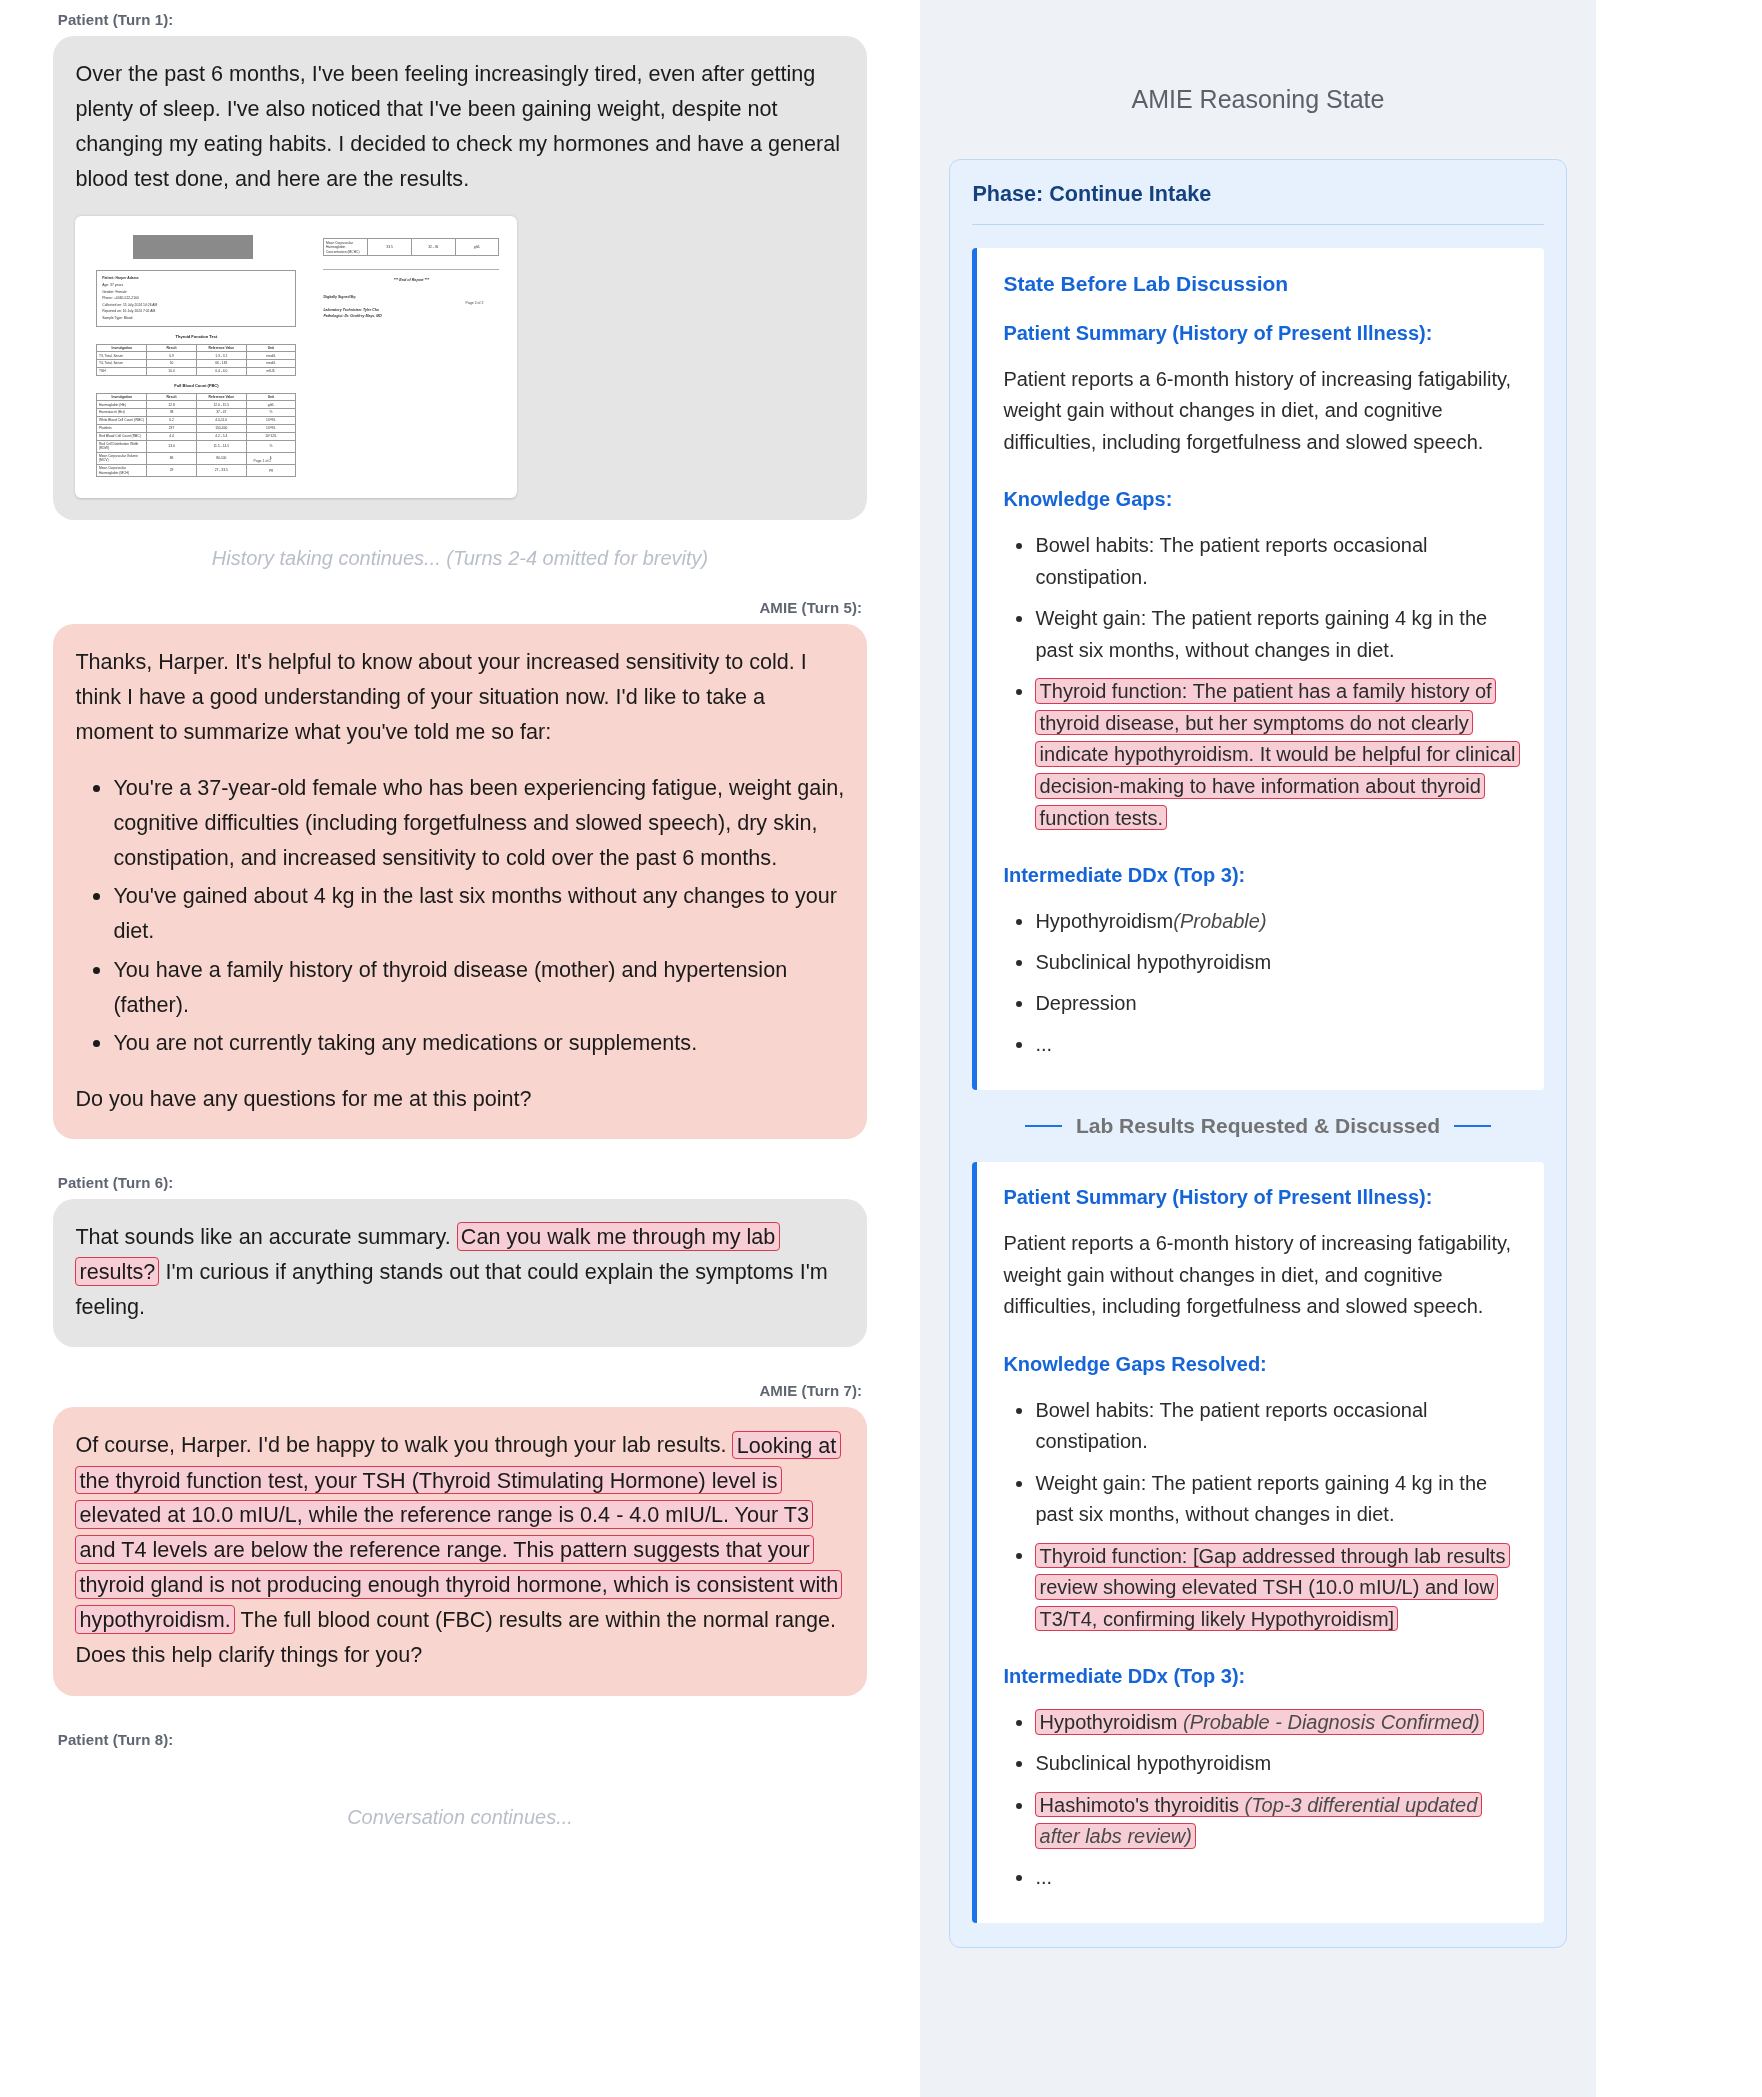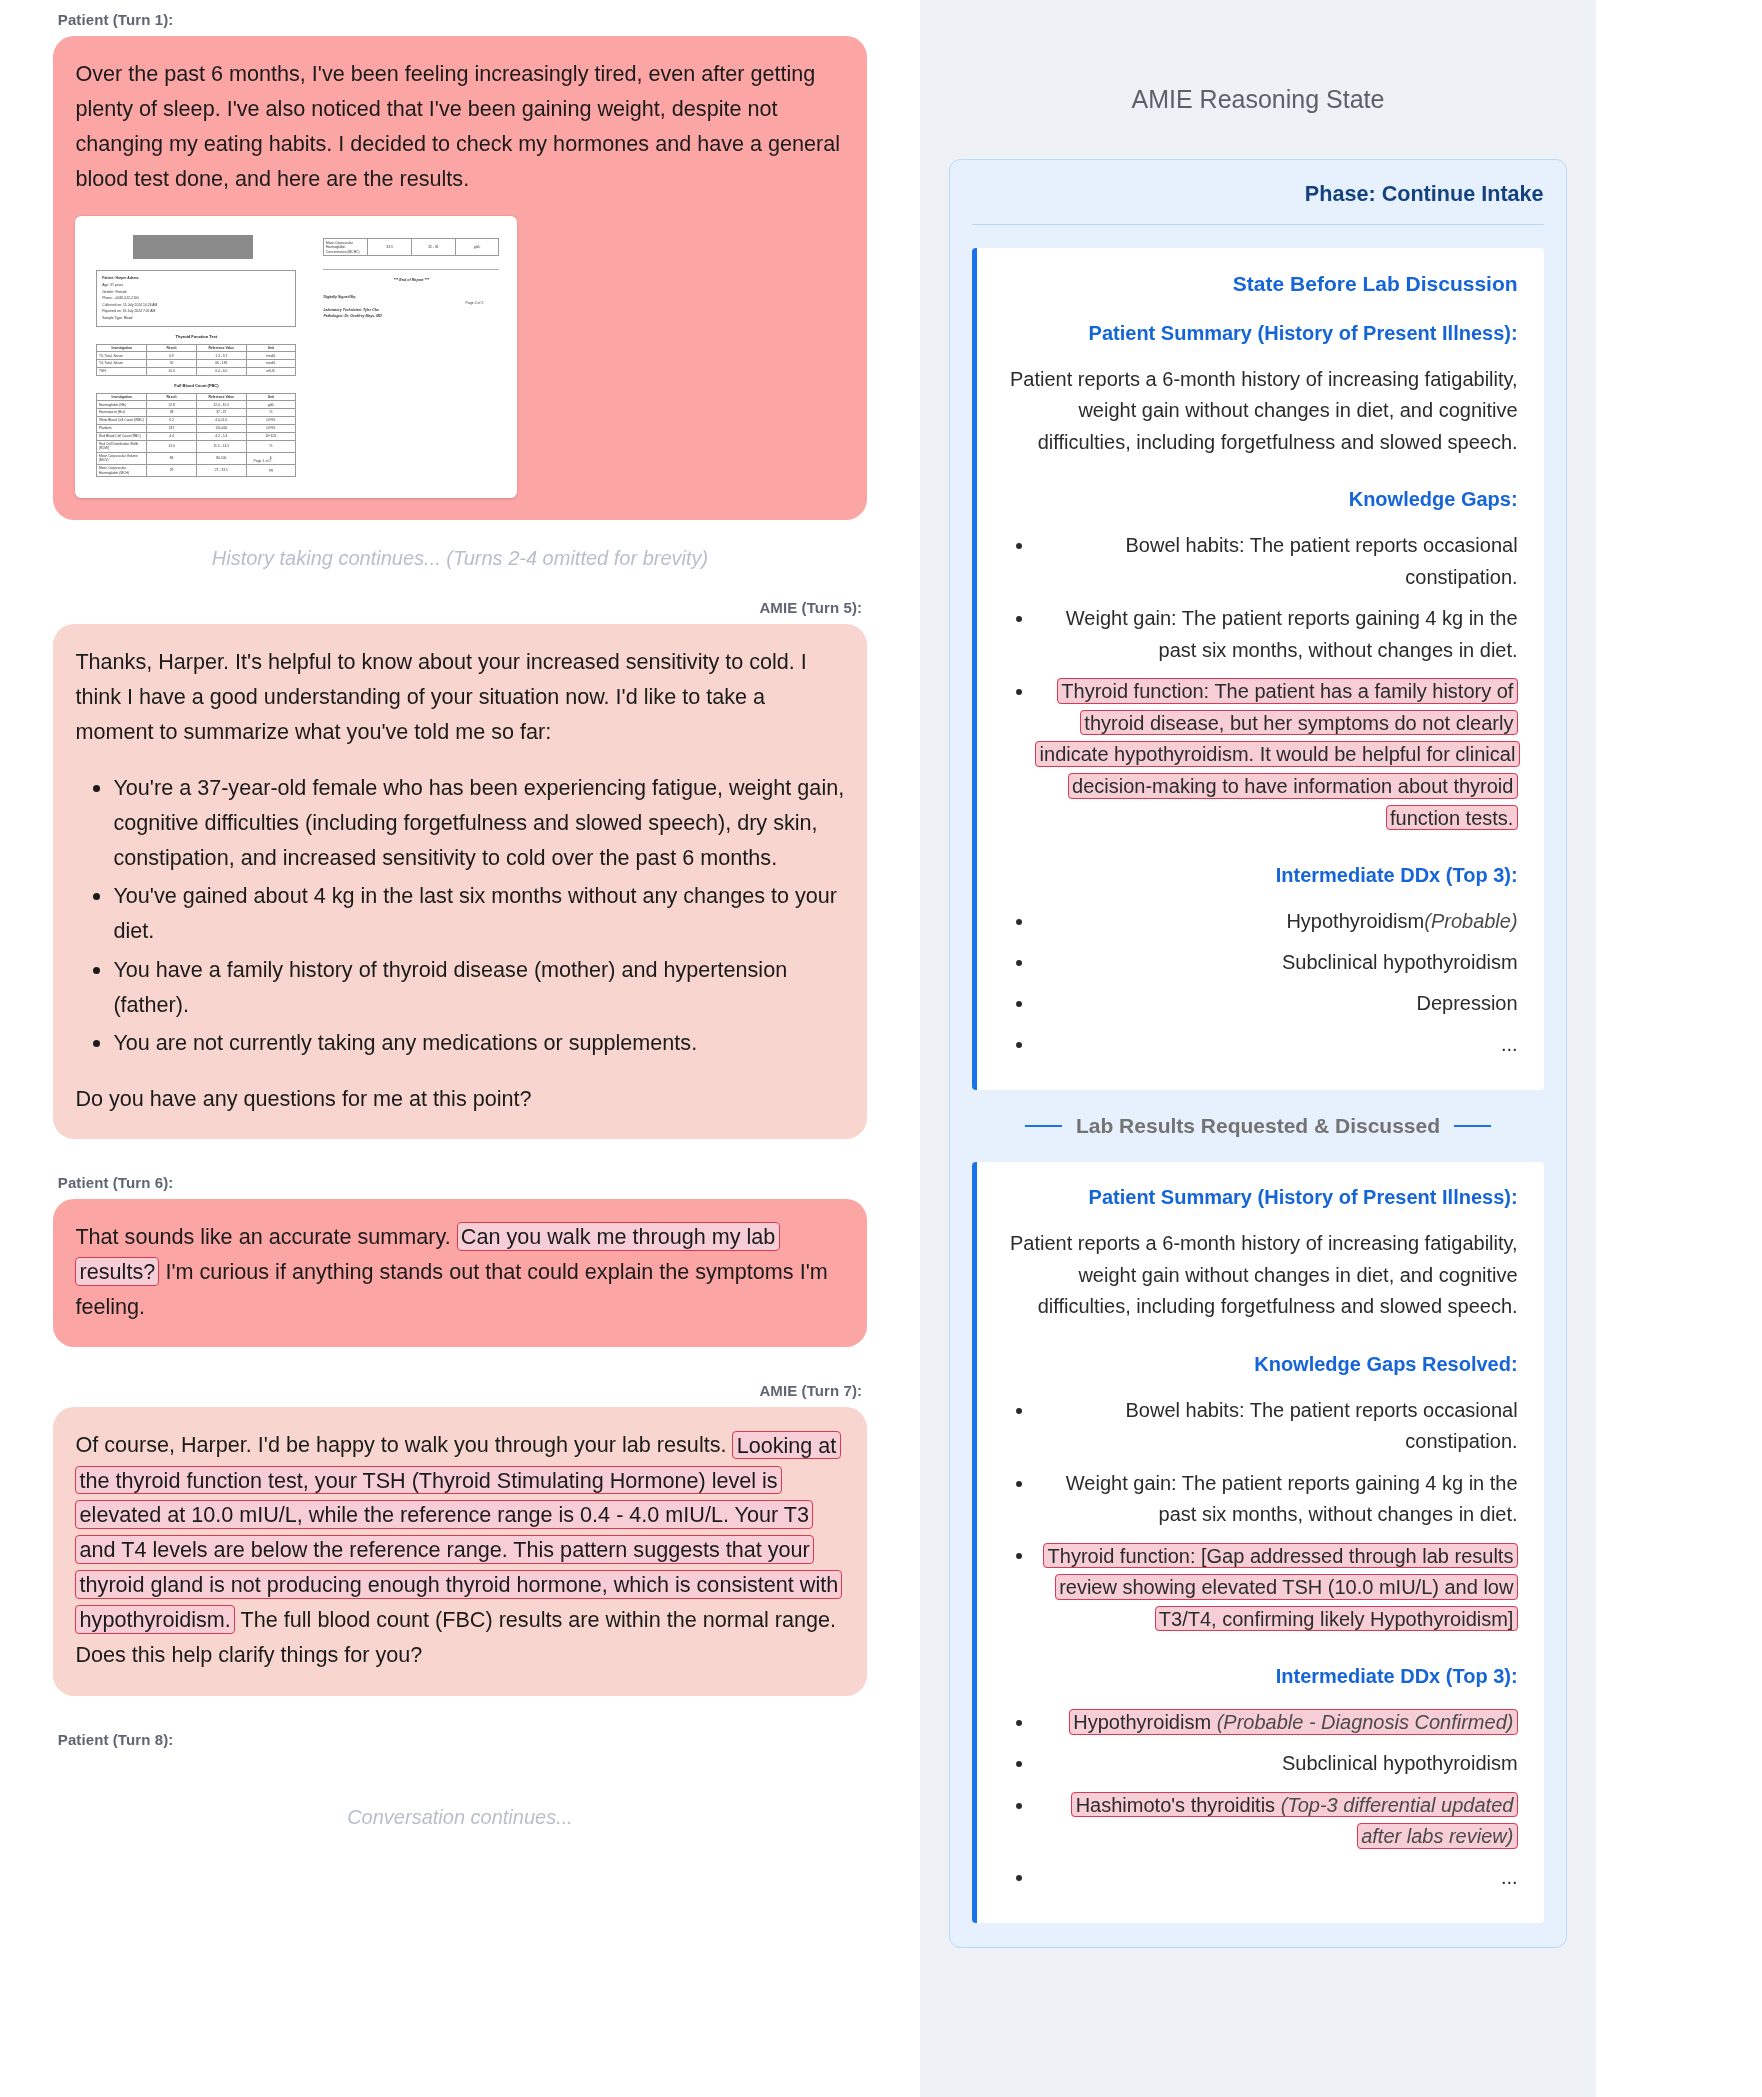--- a/index.html
+++ b/index.html
@@ -36,7 +36,7 @@
     line-height: 1.62;
     color: #1b1b1b;
   }
-  .bubble.patient { background: #fca5a5; }
+  .bubble.patient { background: #e5e5e5; }
   .bubble.amie    { background: #f8d6cf; }
 
   .bubble p { margin: 0; }

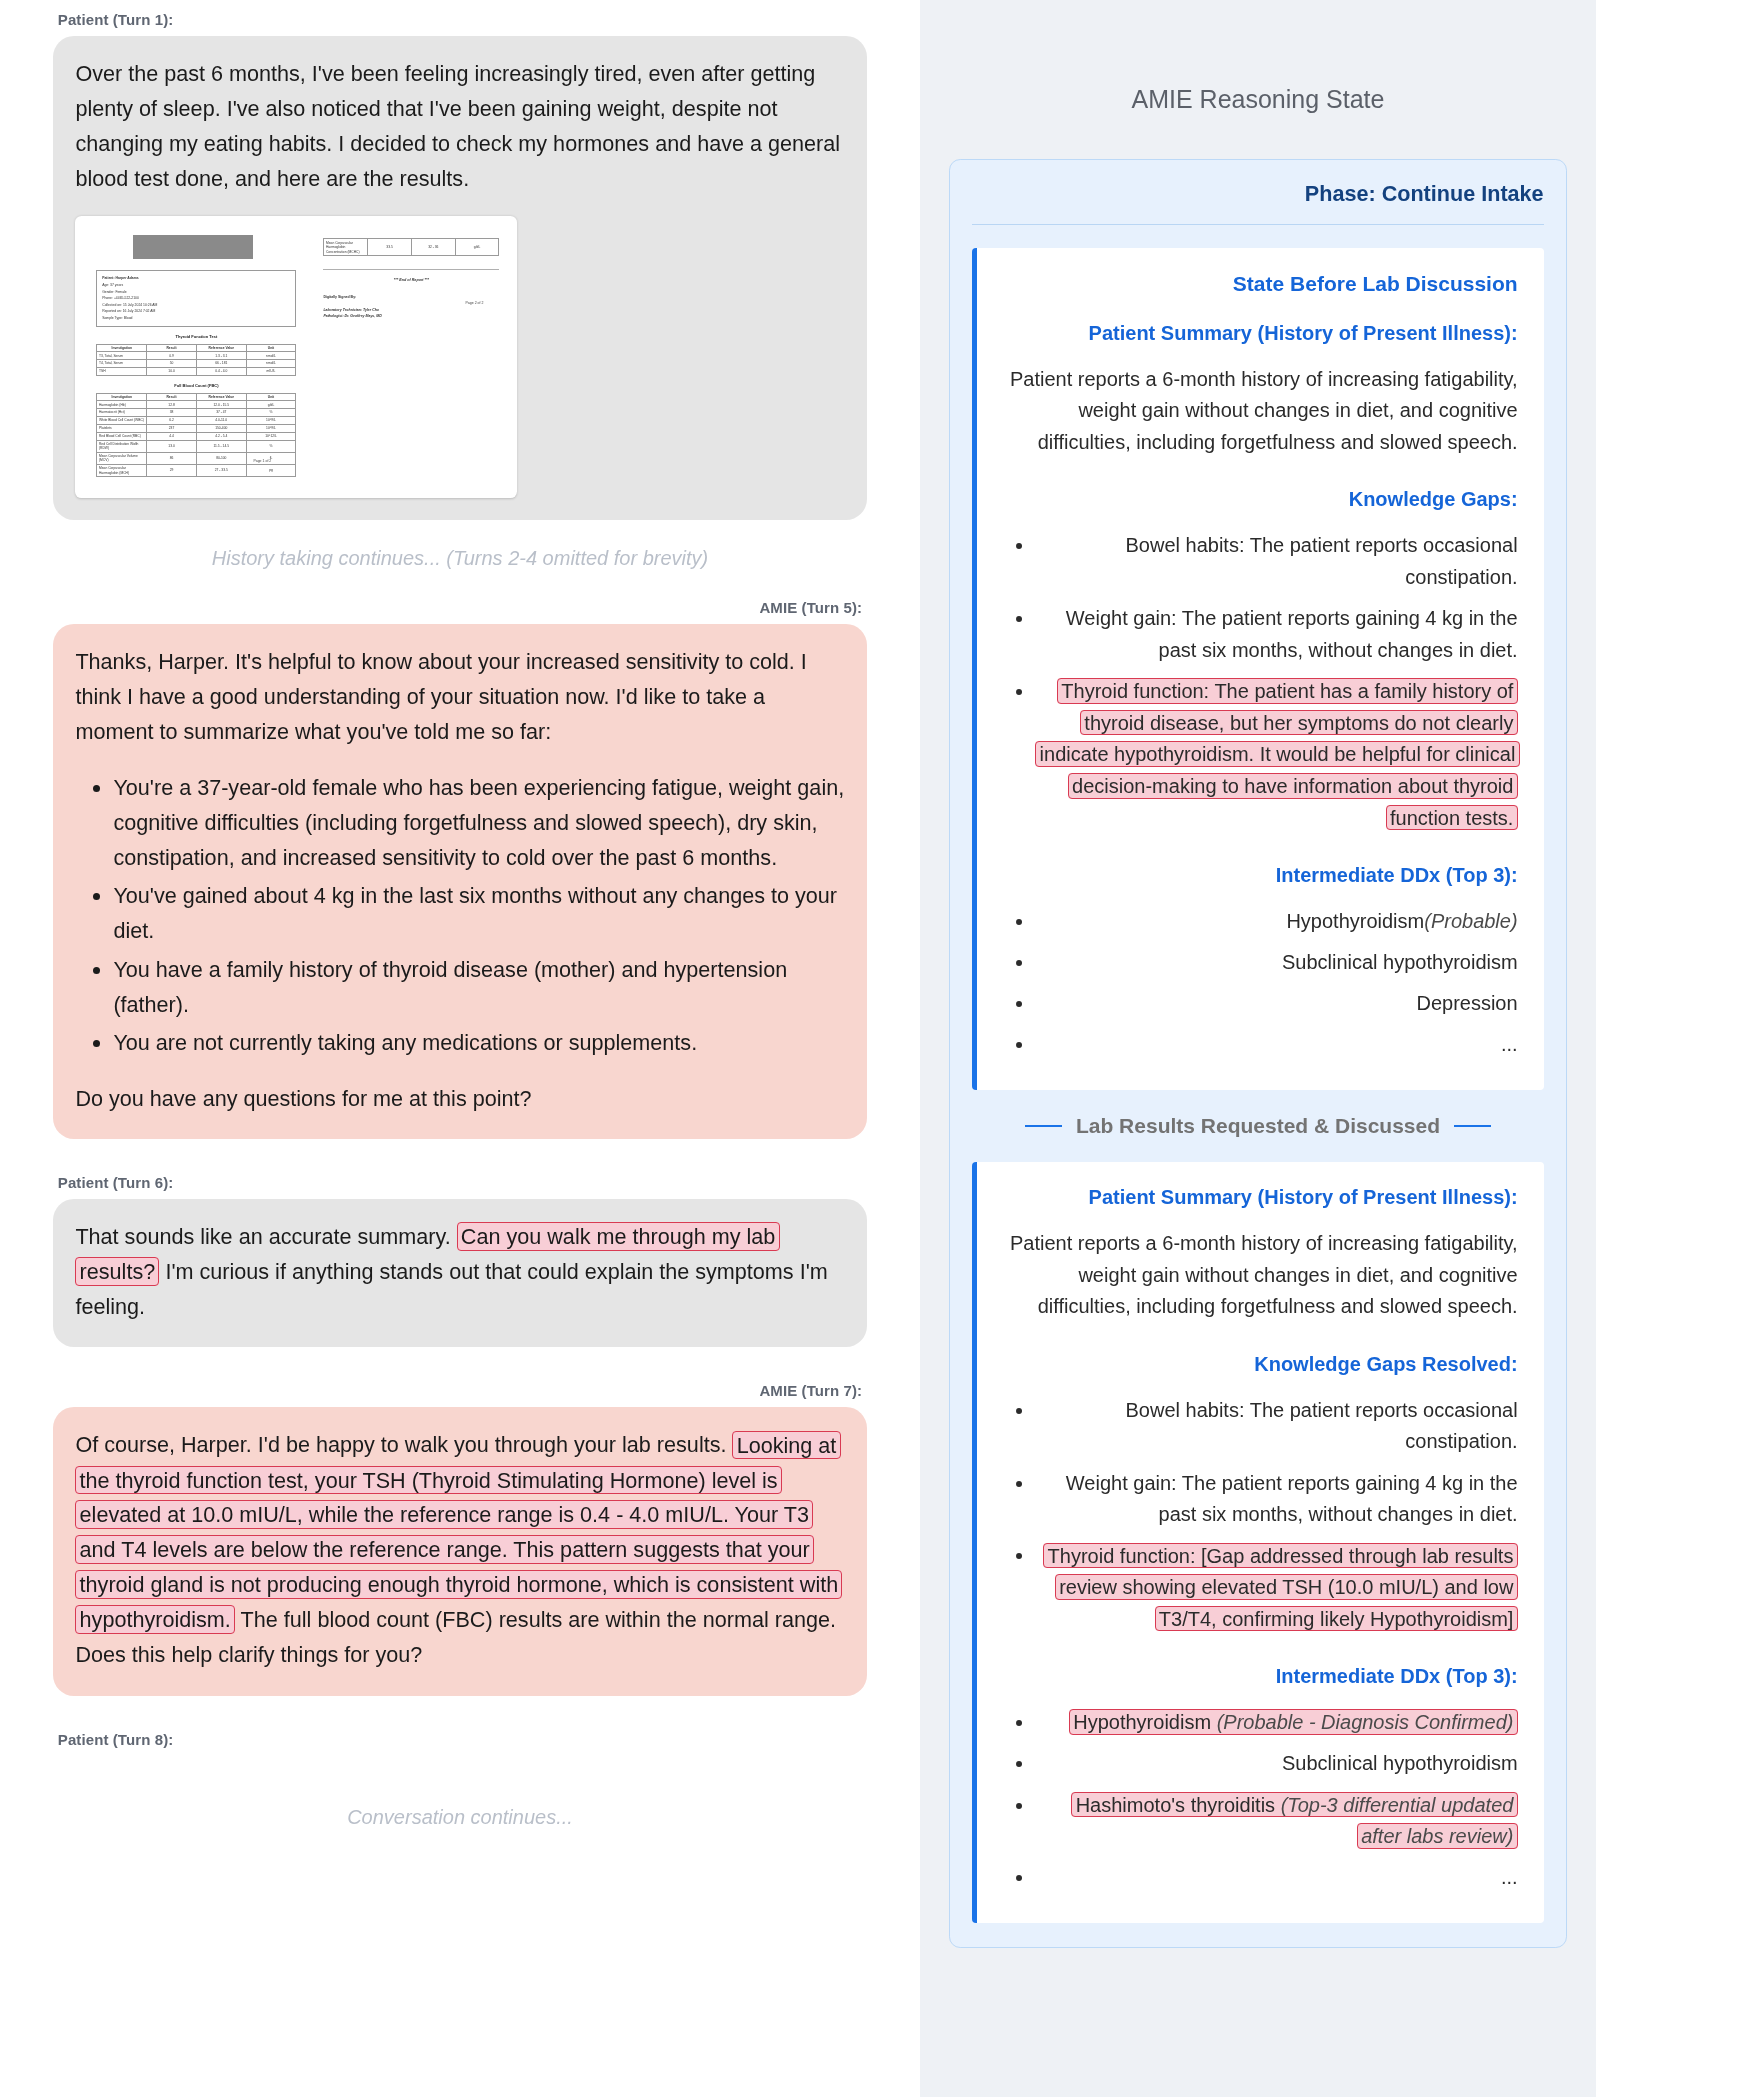--- a/index.html
+++ b/index.html
@@ -132,7 +132,6 @@
     border: 0.8px solid #bcd9f7;
     border-radius: 11.2px;
     padding: 21px 22.4px 24px 22.4px;
-    text-align: right;
   }
   .phase-title {
     font-size: 21.6px;

